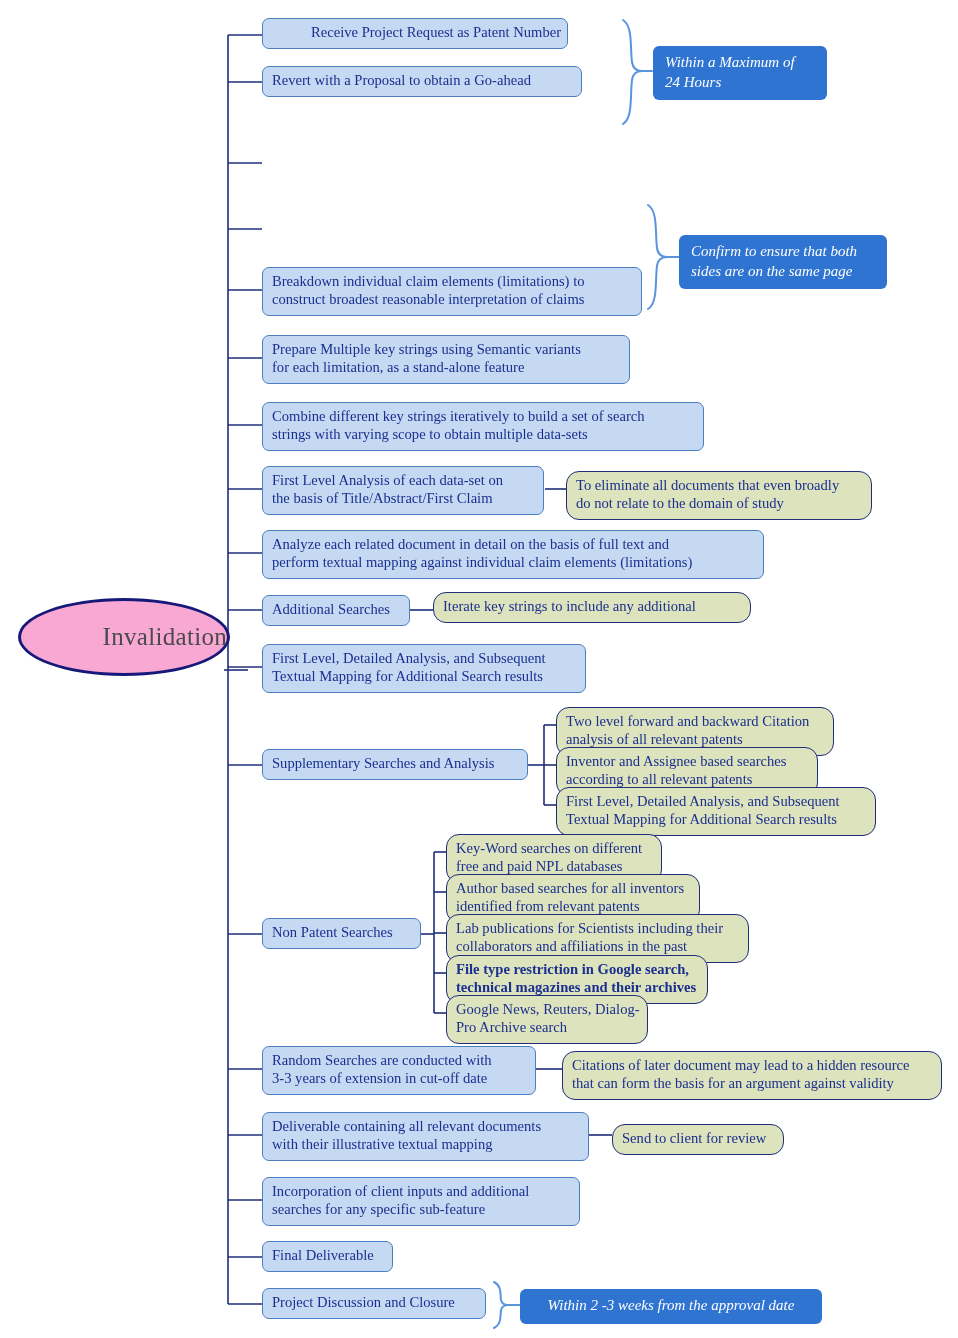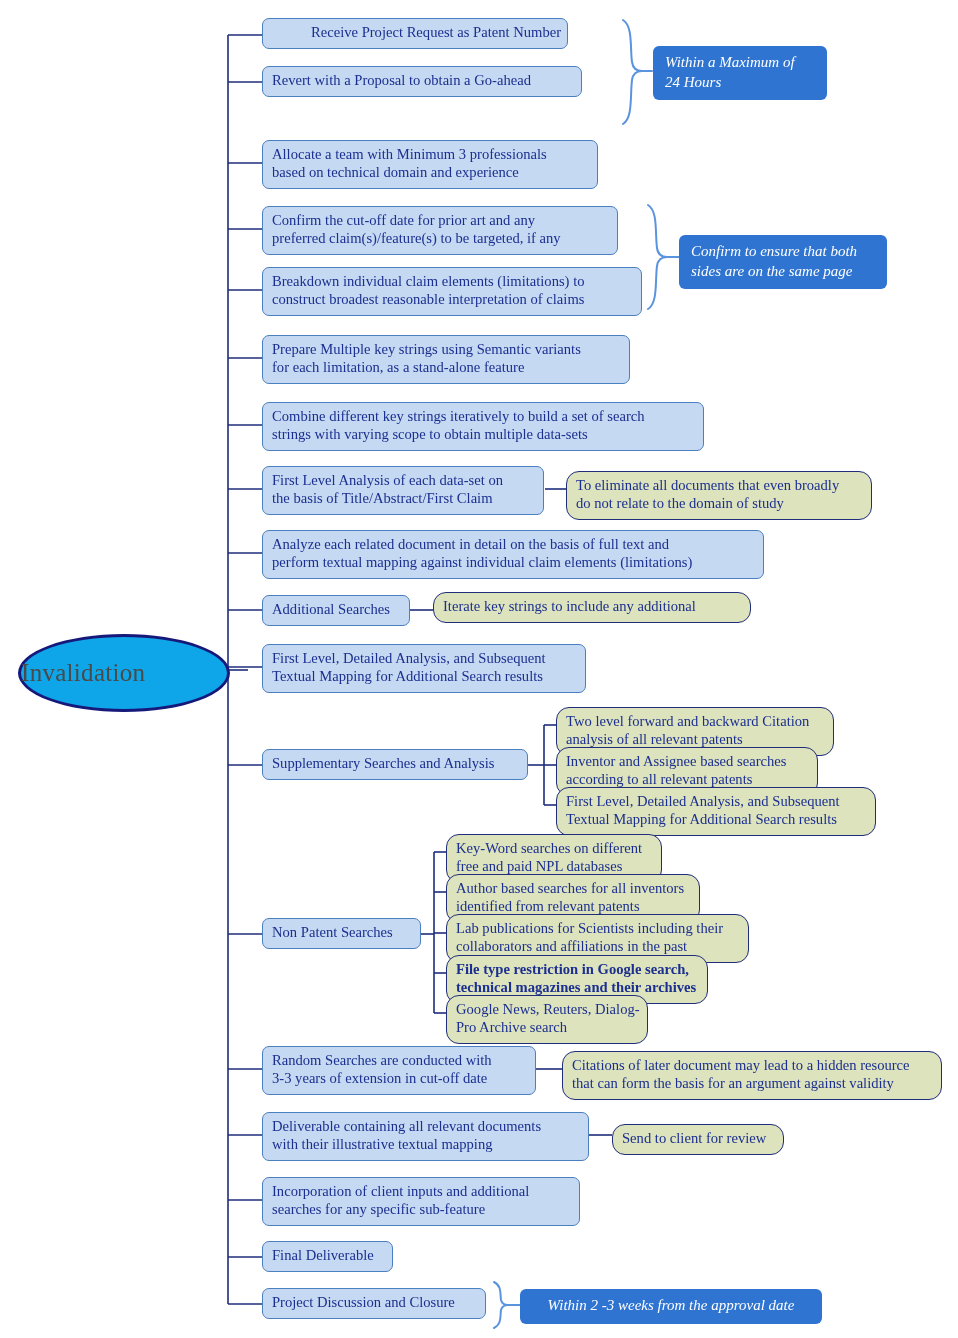--- a/index.html
+++ b/index.html
@@ -180,10 +180,6 @@
   </div>
 
 
-  <div class="node blue" style="left:262px;top:140px;width:336px;">
-    <span class="line">Allocate a team with Minimum 3 professionals</span>
-    <span class="line">based on technical domain and experience</span>
-  </div>
 
   <div class="node blue" style="left:262px;top:206px;width:356px;">
     <span class="line">Confirm the cut-off date for prior art and any</span>

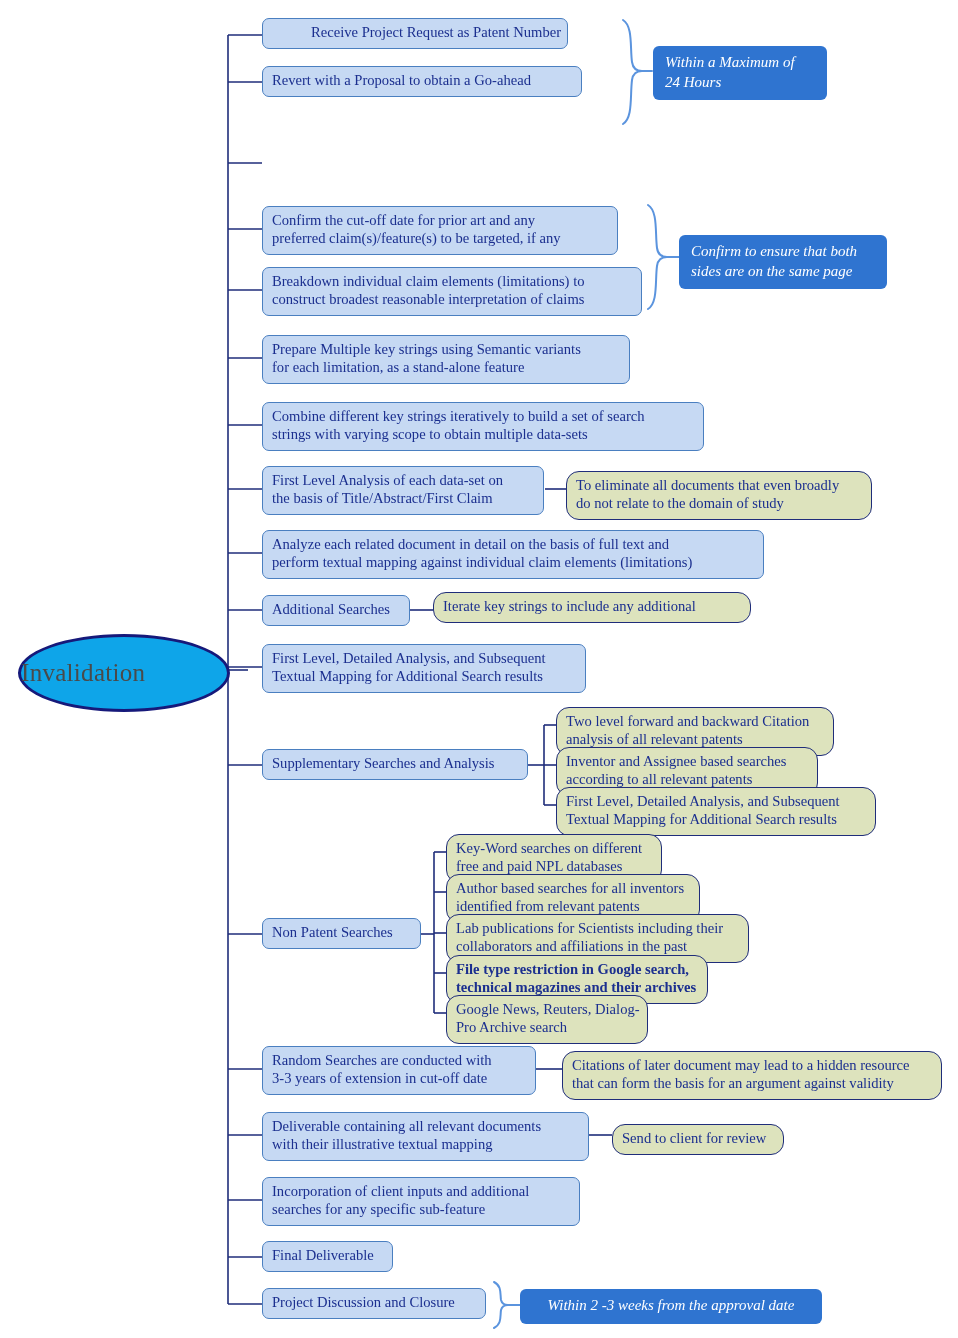--- a/index.html
+++ b/index.html
@@ -181,10 +181,6 @@
 
 
 
-  <div class="node blue" style="left:262px;top:206px;width:356px;">
-    <span class="line">Confirm the cut-off date for prior art and any</span>
-    <span class="line">preferred claim(s)/feature(s) to be targeted, if any</span>
-  </div>
 
   <div class="node blue" style="left:262px;top:267px;width:380px;">
     <span class="line">Breakdown individual claim elements (limitations) to</span>

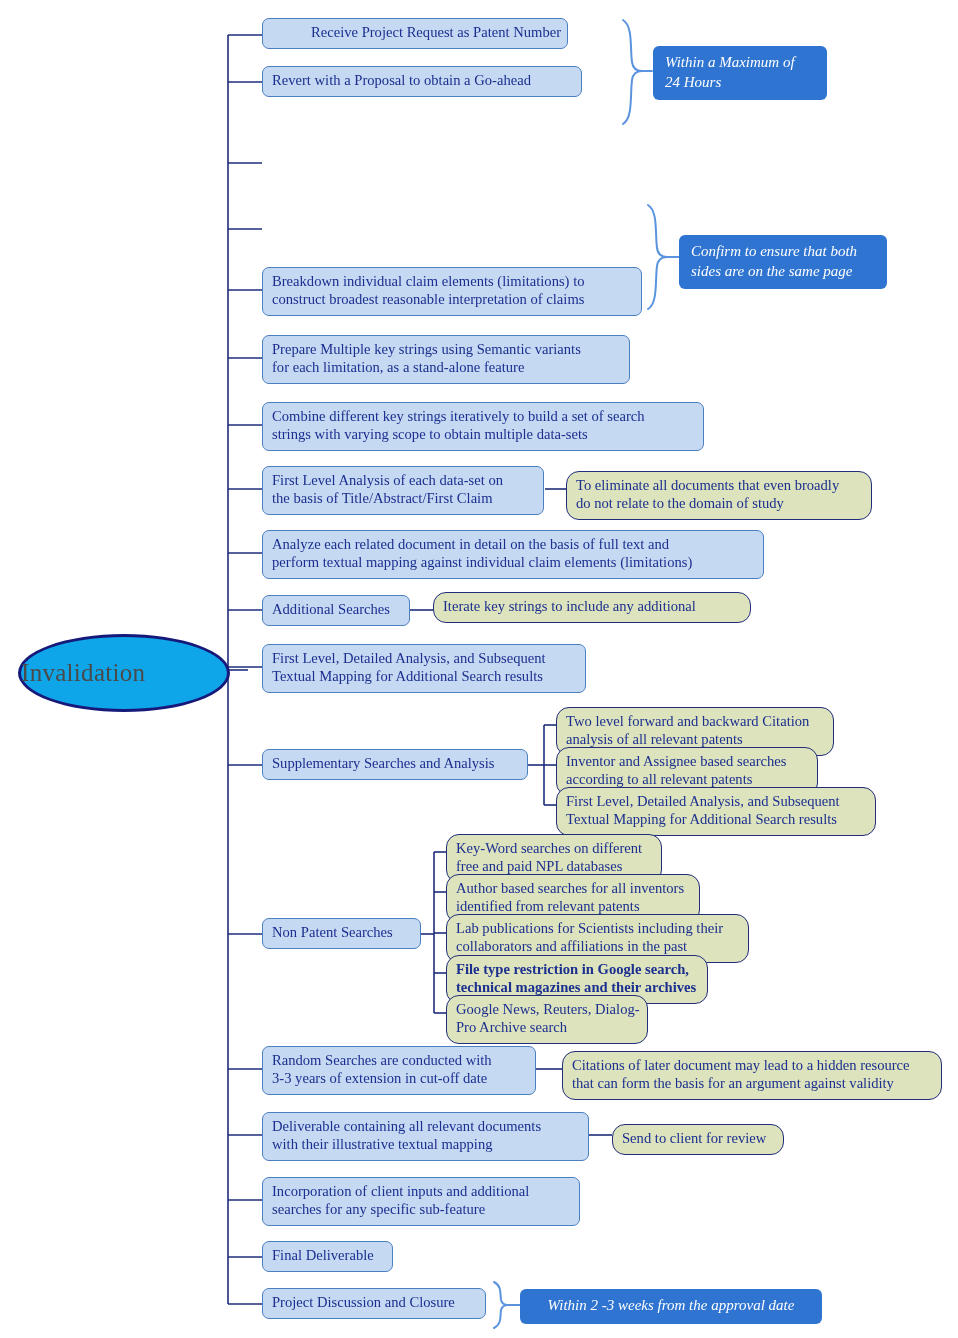--- a/index.html
+++ b/index.html
@@ -17,12 +17,12 @@
   
   .root-node{
     position:absolute;
-    left:18px;top:634px;
+    left:18px;top:598px;
     width:206px;height:72px;
     border:3px solid #16197a;
     border-radius:50%;
-    background:#0ea5e9;
-    display:flex;align-items:center;justify-content:flex-start;
+    background:#f9a8d4;
+    display:flex;align-items:center;justify-content:flex-end;
     color:#4a4a4a;
     font-size:25px;
     letter-spacing:.3px;

